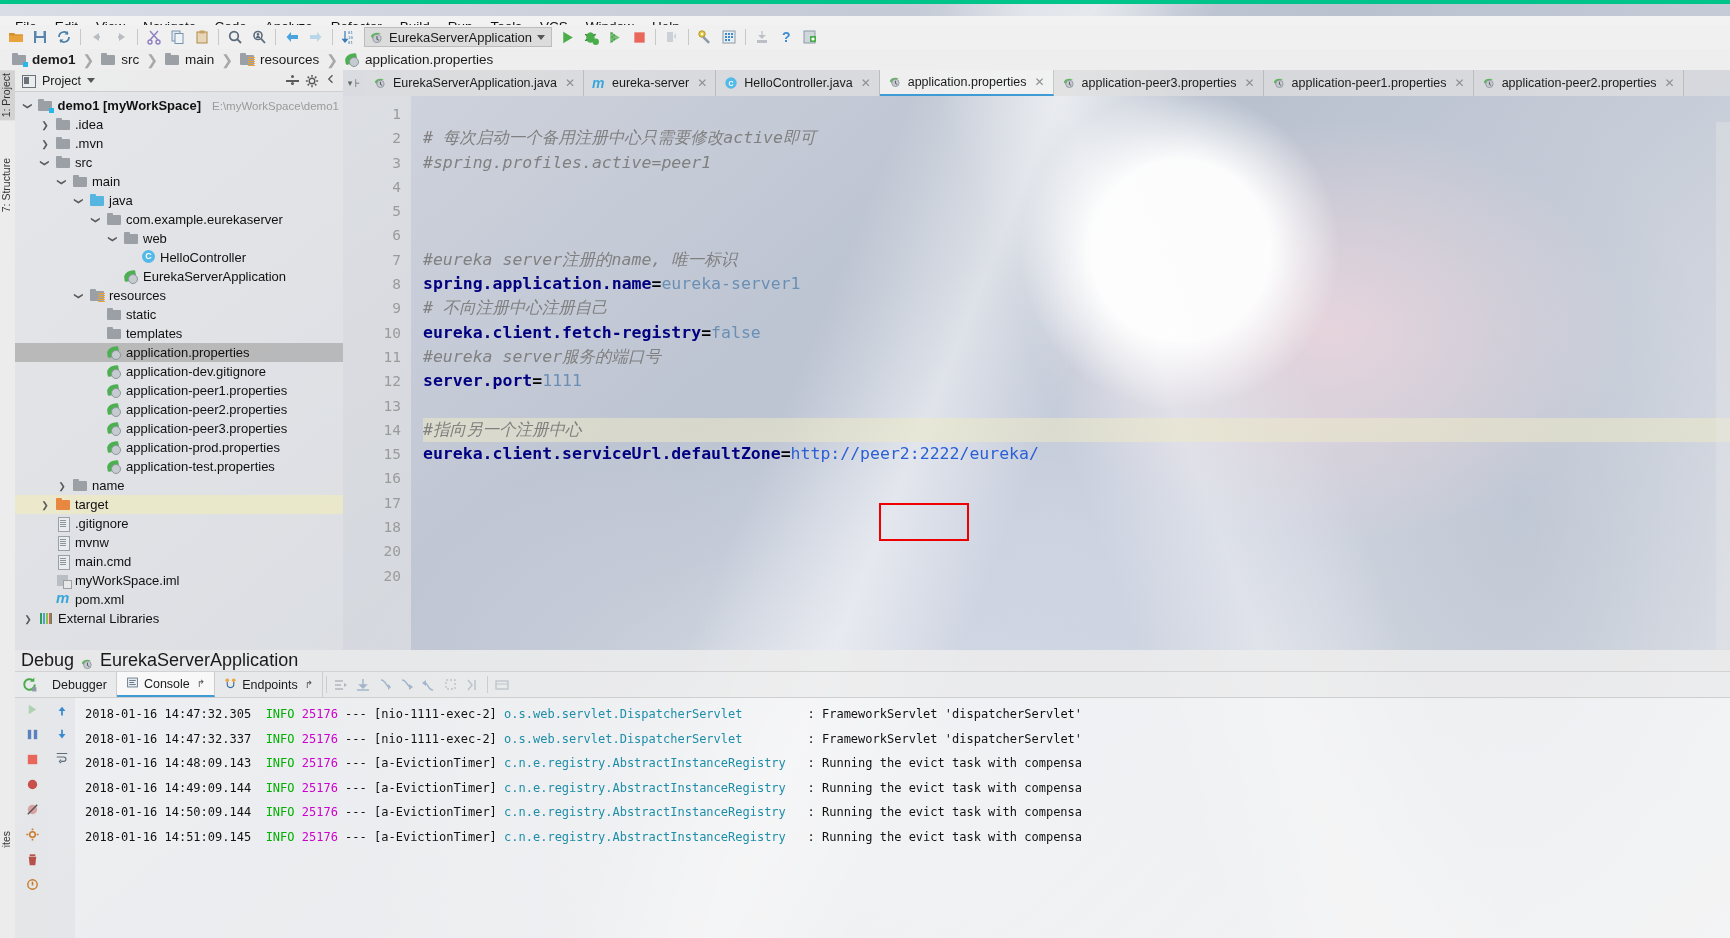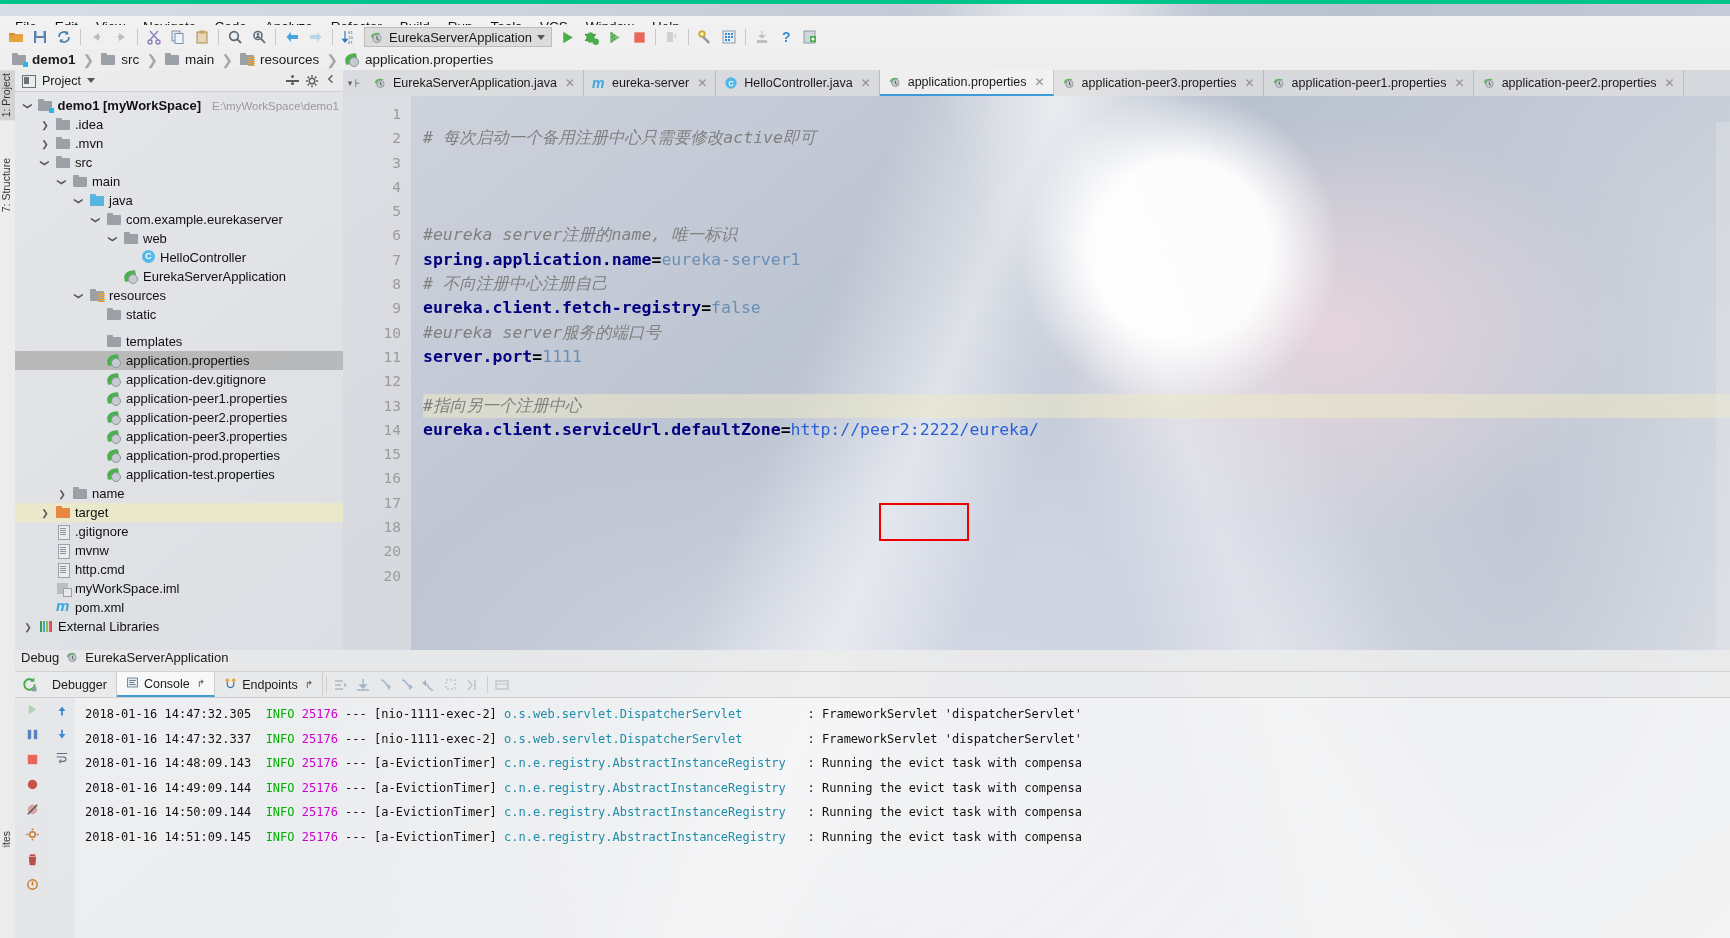--- a/index.html
+++ b/index.html
@@ -723,6 +723,7 @@
       <div class="codebody" id="codebody">
           <div class="cl">&nbsp;</div>
           <div class="cl"><span class="cmt"># 每次启动一个备用注册中心只需要修改active即可</span></div>
+          <div class="cl"><span class="cmt">#spring.profiles.active=peer1</span></div>
           <div class="cl">&nbsp;</div>
           <div class="cl">&nbsp;</div>
           <div class="cl">&nbsp;</div>

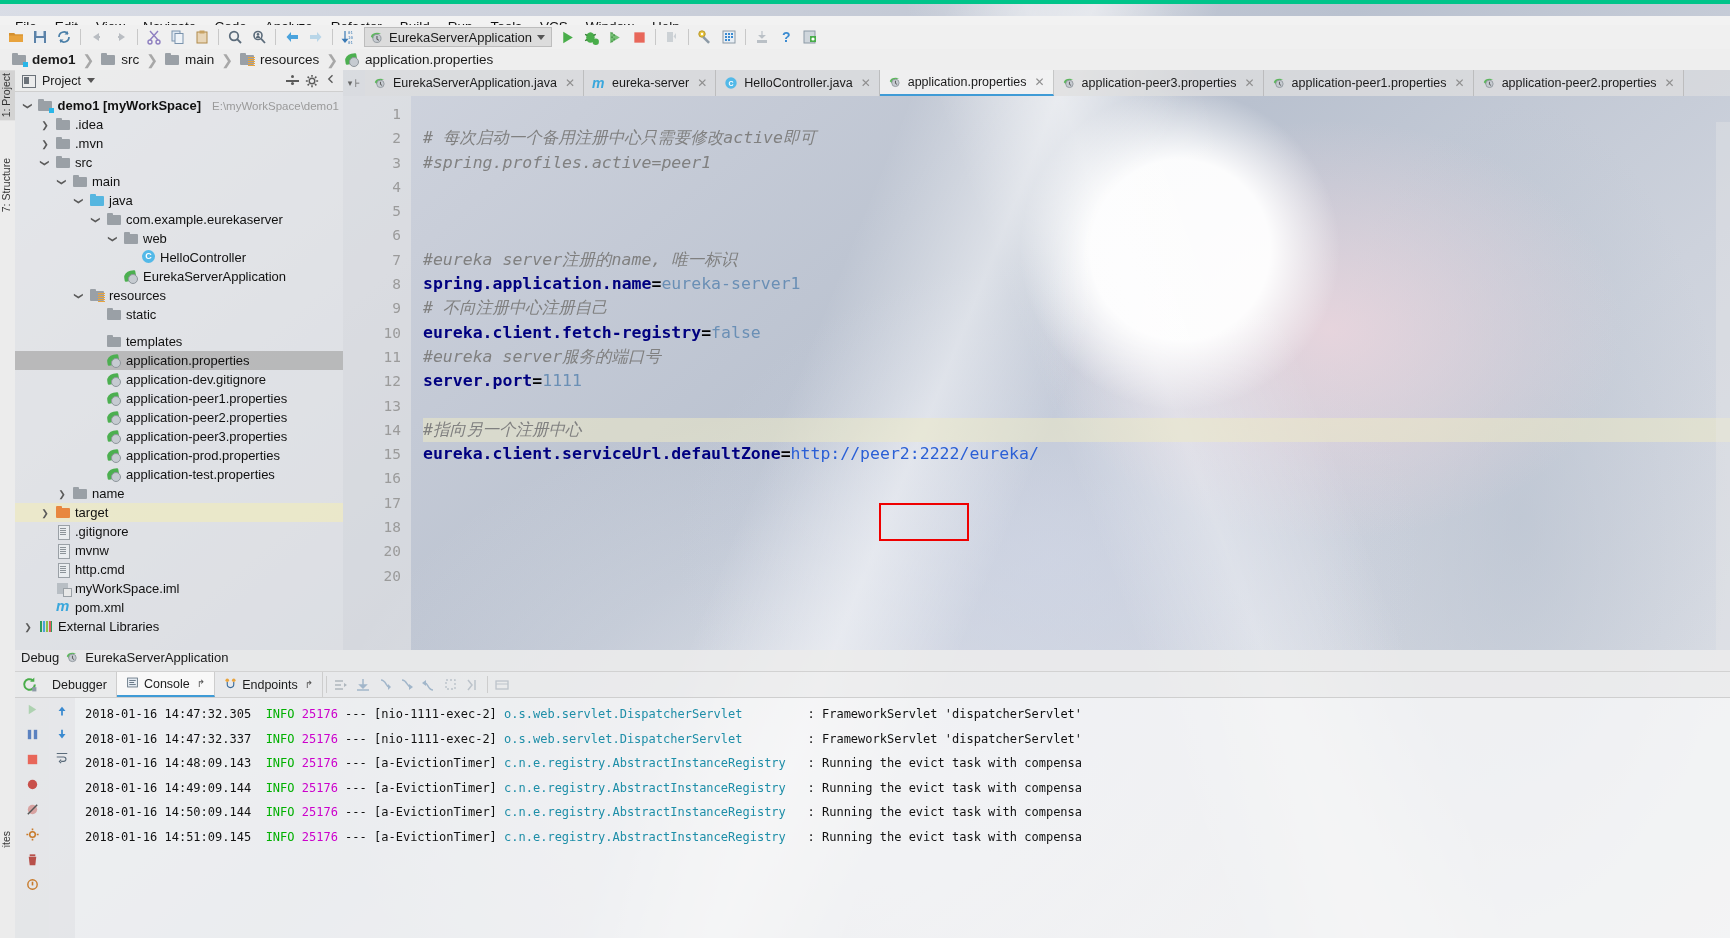--- a/index.html
+++ b/index.html
@@ -546,7 +546,7 @@
           <span class="ic folder"></span>
           <span class="lbl">static</span>
         </div>
-        <div class="row" style="padding-left: 74px; margin-top: 8px;">
+        <div class="row" style="padding-left: 74px;">
           <span class="arrow empty"></span>
           <span class="ic folder"></span>
           <span class="lbl">templates</span>

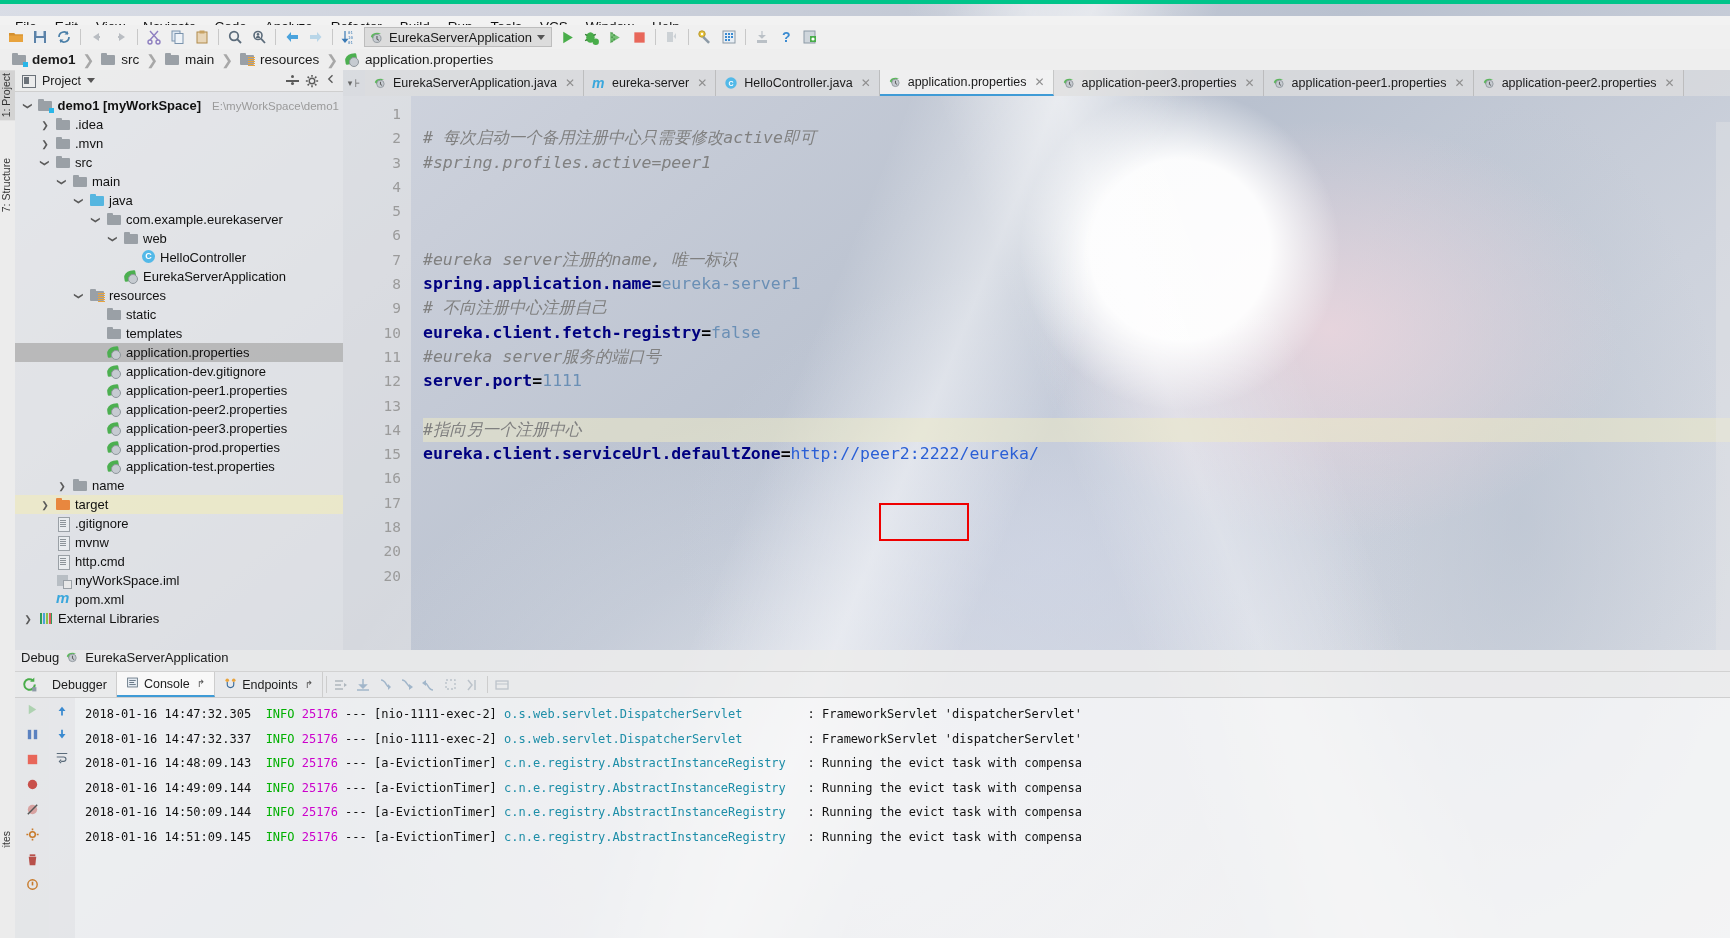--- a/index.html
+++ b/index.html
@@ -609,7 +609,7 @@
         <div class="row" style="padding-left: 23px;">
           <span class="arrow empty"></span>
           <span class="ic doc"></span>
-          <span class="lbl">http.cmd</span>
+          <span class="lbl">main.cmd</span>
         </div>
         <div class="row" style="padding-left: 23px;">
           <span class="arrow empty"></span>

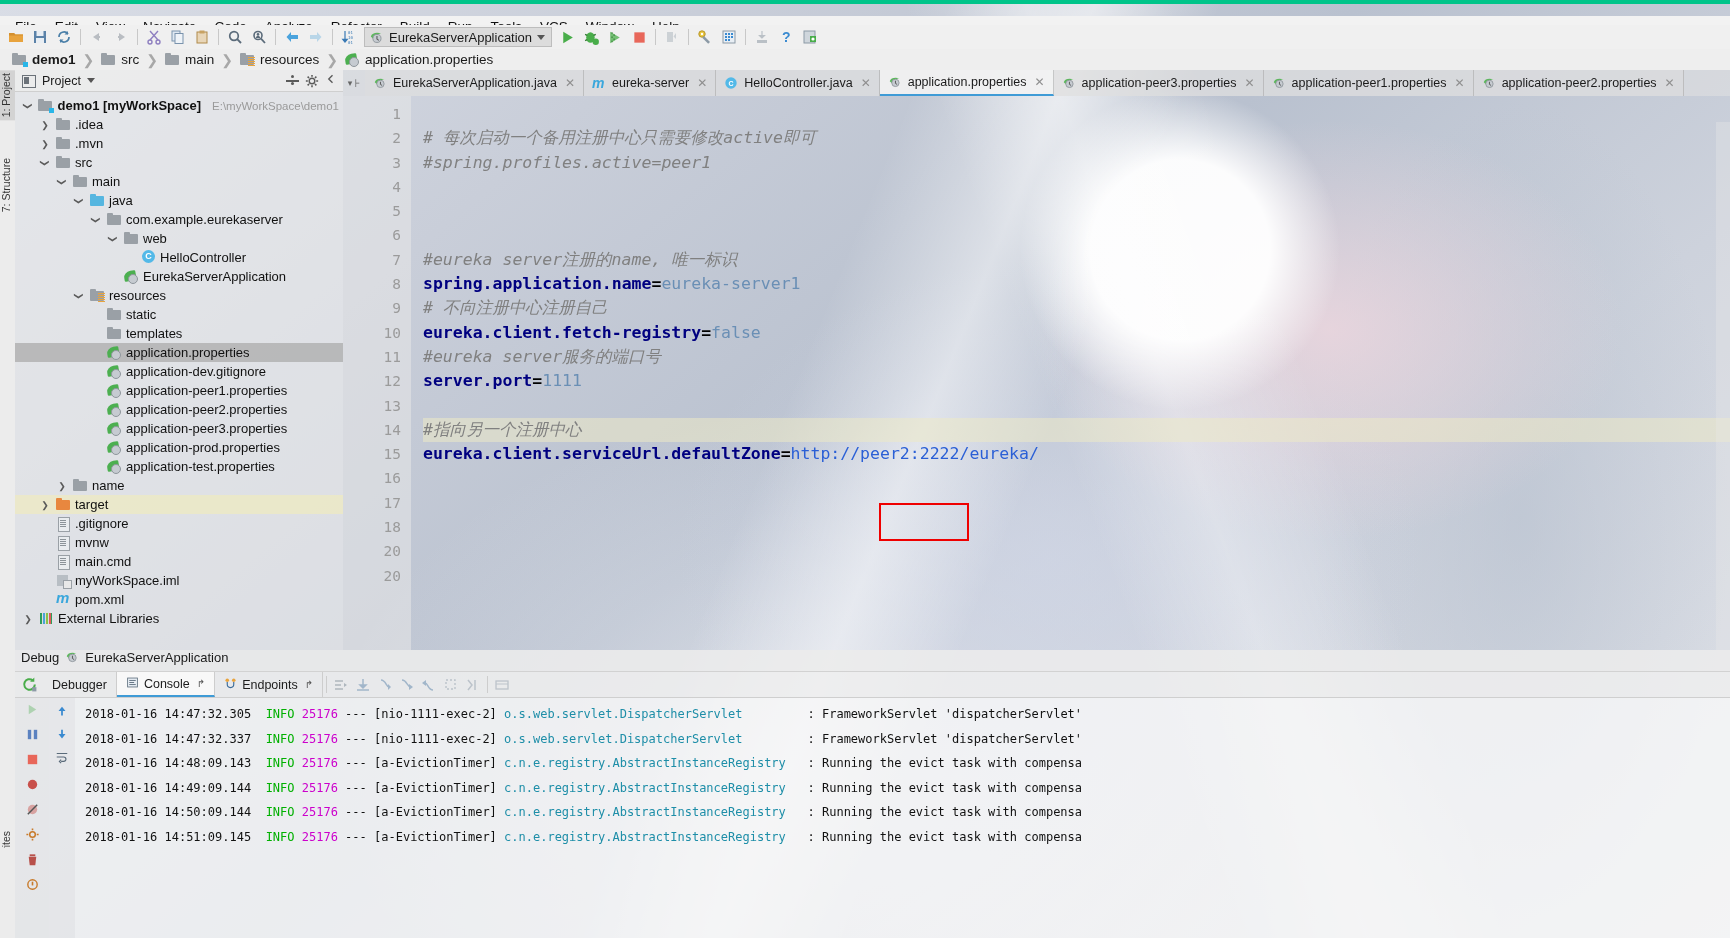--- a/index.html
+++ b/index.html
@@ -179,8 +179,8 @@
   
   .debugwin{position:absolute;top:650px;left:15px;width:1715px;height:288px;z-index:31;background:rgba(240,240,240,.55);}
   .debughdr{
-    height:22px;display:flex;align-items:flex-start;gap:6px;padding-left:6px;
-    background:rgba(235,235,235,.75); font-size:13px;border-bottom:1px solid #d2d2d2;
+    height:22px;display:flex;align-items:flex-end;gap:6px;padding-left:6px;
+    background:rgba(235,235,235,.75); font-size:18px;border-bottom:1px solid #d2d2d2;
   }
   .dbgtabs{
     height:26px;display:flex;align-items:stretch;background:rgba(238,238,238,.7);

